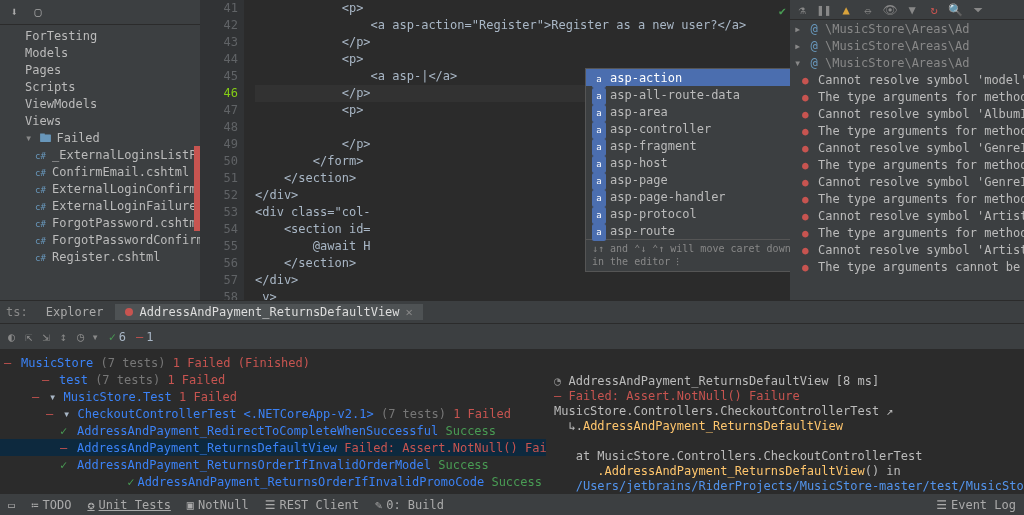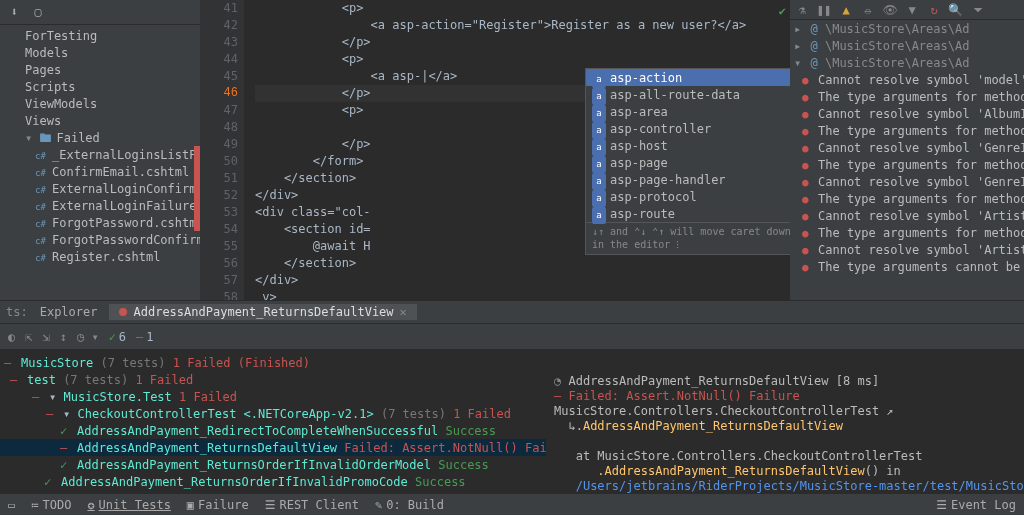--- a/index.html
+++ b/index.html
@@ -23,7 +23,7 @@
 .editor { flex:1; background:#2b2b2b; position:relative; overflow:hidden; }
 .gutter { position:absolute; left:0; top:0; width:44px; background:#313335; text-align:right; padding-right:6px; color:#606366; }
 .gutter div { height:17px; line-height:17px; }
-.gutter .cursor-line { color:#f97316;font-family:Liberation Mono, monospace; }
+.gutter .cursor-line { color:#84cc16; }
 .code-lines { position:absolute; left:55px; top:0; right:0; }
 .code-lines div { height:17px; line-height:17px; white-space:pre; }
 .code-lines .current { background:#323232; }

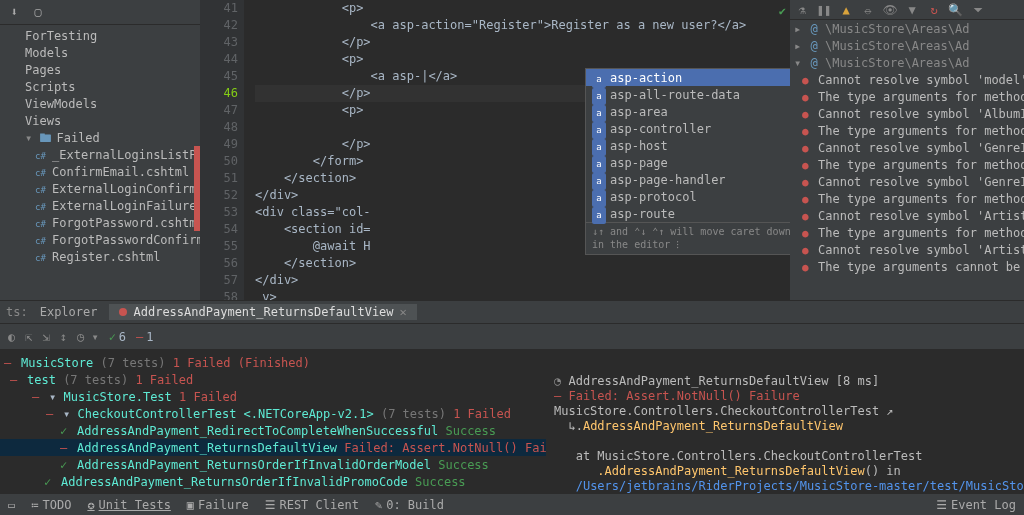--- a/index.html
+++ b/index.html
@@ -160,6 +160,7 @@
         <div class="popup-item"><span class="pi-icon">a</span>asp-all-route-data</div>
         <div class="popup-item"><span class="pi-icon">a</span>asp-area</div>
         <div class="popup-item"><span class="pi-icon">a</span>asp-controller</div>
+        <div class="popup-item"><span class="pi-icon">a</span>asp-fragment</div>
         <div class="popup-item"><span class="pi-icon">a</span>asp-host</div>
         <div class="popup-item"><span class="pi-icon">a</span>asp-page</div>
         <div class="popup-item"><span class="pi-icon">a</span>asp-page-handler</div>

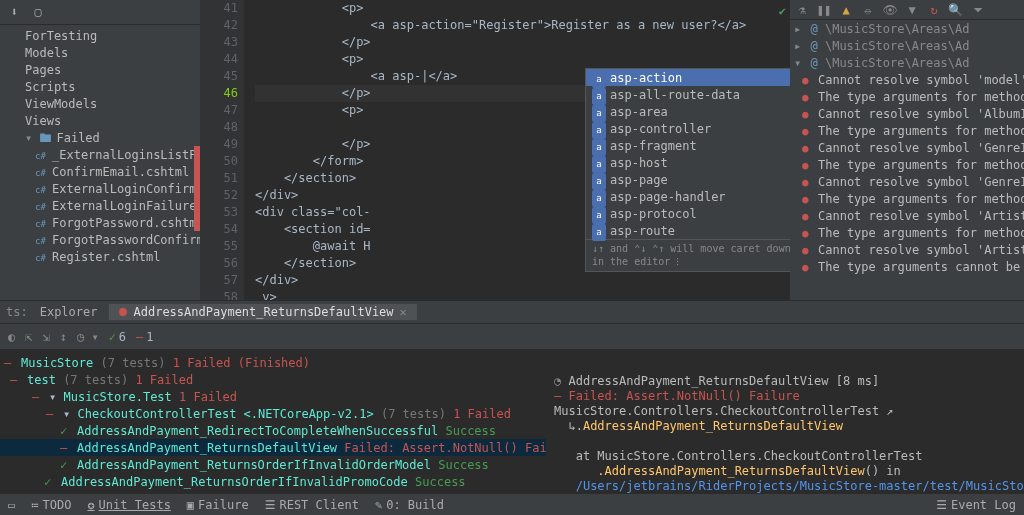--- a/index.html
+++ b/index.html
@@ -203,7 +203,7 @@
 </div>
 
 <div class="tabs-row">
-  <span style="color:#888;">ts:</span>
+  <span style="color:#888;margin-right:6px;">ts:</span>
   <div class="tab">
     <span>Explorer</span>
   </div>

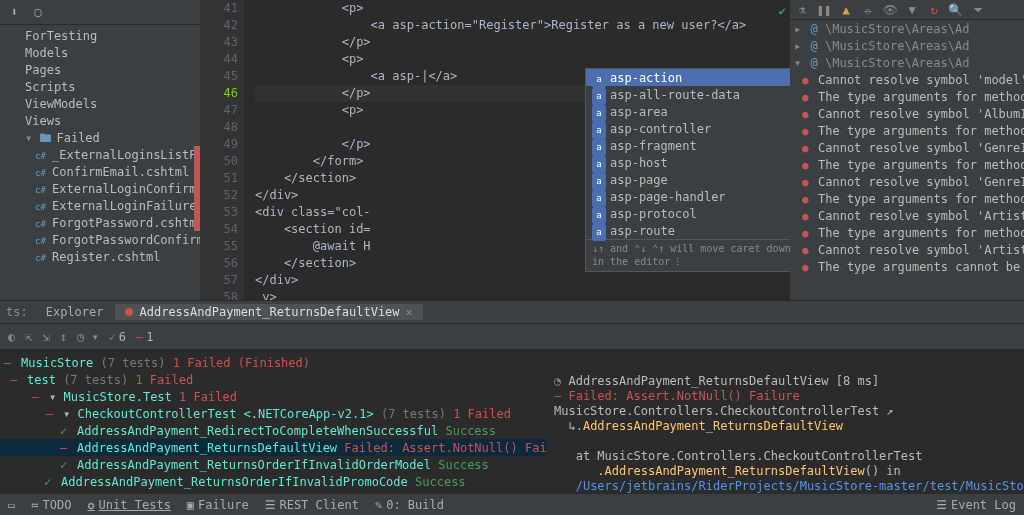--- a/index.html
+++ b/index.html
@@ -63,7 +63,7 @@
 .bottom { height:165px; display:flex; background:#2b2b2b; }
 .test-tree { width:546px; overflow:hidden; padding:4px 0; }
 .tt-row { padding:1px 4px; white-space:nowrap; height:17px; line-height:17px; overflow:hidden; }
-.tt-row .lab { color:#5eead4; }
+.tt-row .lab { color:#3b82f6; }
 .tt-row .sub { color:#777; }
 .tt-row .fail { color:#c75450; }
 .tt-row .pass { color:#499c54; }

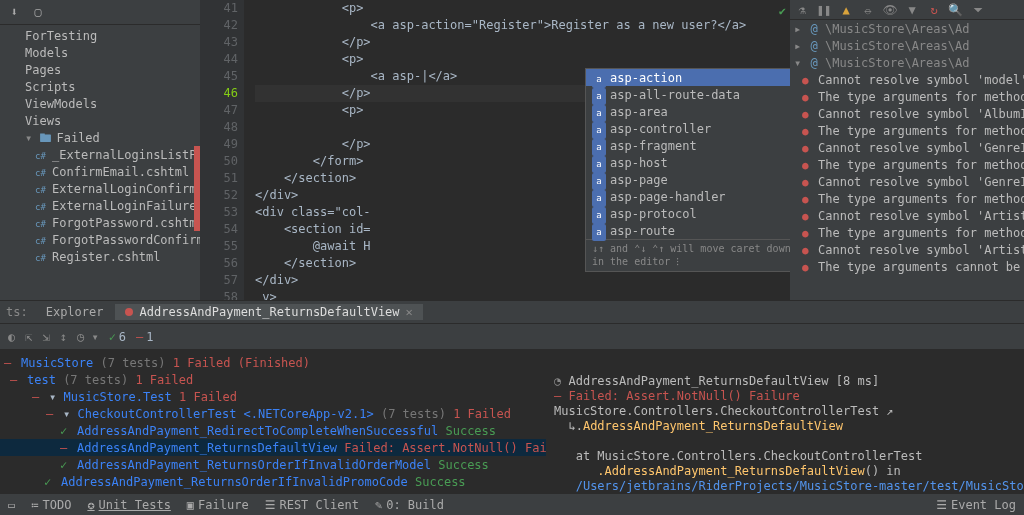--- a/index.html
+++ b/index.html
@@ -231,7 +231,7 @@
 <div class="bottom">
   <div class="test-tree" id="testtree">
       <div class="tt-row" style="padding-left: 4px;"><span class="tt-ico f">—</span><span class="lab">MusicStore</span>  <span class="sub">(7 tests)</span> <span class="fail">1 Failed (Finished)</span></div>
-      <div class="tt-row" style="padding-left: 10px;"><span class="tt-ico f">—</span><span class="lab">test</span>  <span class="sub">(7 tests)</span> <span class="fail">1 Failed</span></div>
+      <div class="tt-row" style="padding-left: 18px; margin-left: 24px;"><span class="tt-ico f">—</span><span class="lab">test</span>  <span class="sub">(7 tests)</span> <span class="fail">1 Failed</span></div>
       <div class="tt-row" style="padding-left: 32px;"><span class="tt-ico f">—</span>▾ <span class="lab">MusicStore.Test</span> <span class="fail">1 Failed</span></div>
       <div class="tt-row" style="padding-left: 46px;"><span class="tt-ico f">—</span>▾ <span class="lab">CheckoutControllerTest &lt;.NETCoreApp-v2.1&gt;</span>  <span class="sub">(7 tests)</span> <span class="fail">1 Failed</span></div>
       <div class="tt-row" style="padding-left: 60px;"><span class="tt-ico p">✓</span><span class="lab">AddressAndPayment_RedirectToCompleteWhenSuccessful</span>  <span class="pass">Success</span></div>

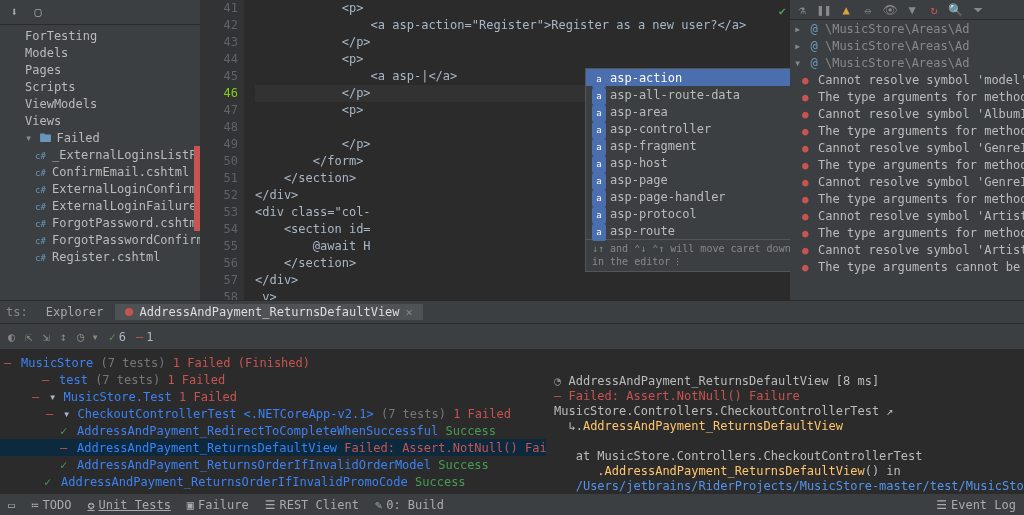--- a/index.html
+++ b/index.html
@@ -237,7 +237,7 @@
       <div class="tt-row" style="padding-left: 60px;"><span class="tt-ico p">✓</span><span class="lab">AddressAndPayment_RedirectToCompleteWhenSuccessful</span>  <span class="pass">Success</span></div>
       <div class="tt-row sel" style="padding-left: 60px;"><span class="tt-ico f">—</span><span class="lab">AddressAndPayment_ReturnsDefaultView</span>  <span class="fail">Failed: Assert.NotNull() Failure</span></div>
       <div class="tt-row" style="padding-left: 60px;"><span class="tt-ico p">✓</span><span class="lab">AddressAndPayment_ReturnsOrderIfInvalidOrderModel</span>  <span class="pass">Success</span></div>
-      <div class="tt-row" style="padding-left: 44px;"><span class="tt-ico p">✓</span><span class="lab">AddressAndPayment_ReturnsOrderIfInvalidPromoCode</span>  <span class="pass">Success</span></div>
+      <div class="tt-row" style="padding-left: 90px; text-align: right;"><span class="tt-ico p">✓</span><span class="lab">AddressAndPayment_ReturnsOrderIfInvalidPromoCode</span>  <span class="pass">Success</span></div>
     </div>
   <div class="test-detail" id="detail">
       <div><span class="dim">◔</span> AddressAndPayment_ReturnsDefaultView [8 ms]</div>

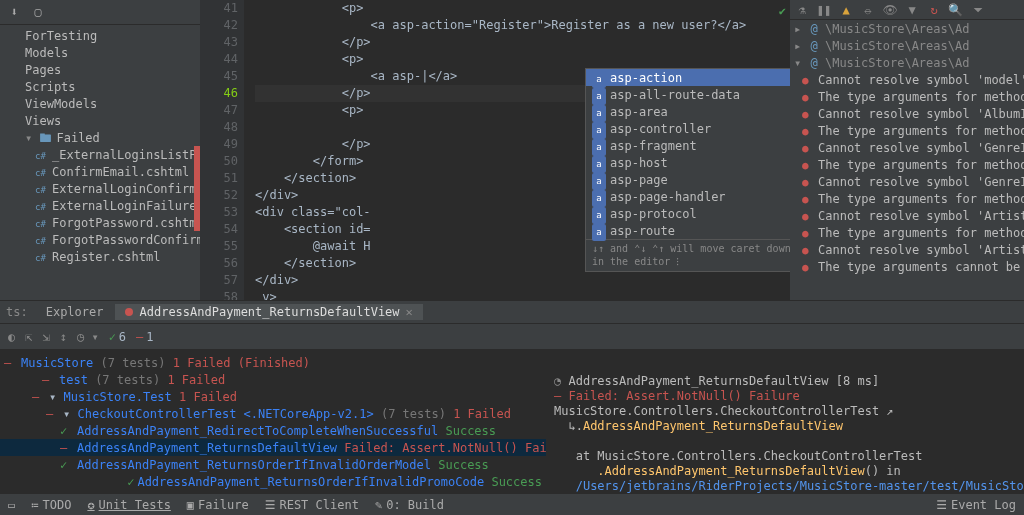--- a/index.html
+++ b/index.html
@@ -256,7 +256,7 @@
   <span class="sb-item">▭</span>
   <span class="sb-item">≔ <span>TODO</span></span>
   <span class="sb-item active">✪ <span>Unit Tests</span></span>
-  <span class="sb-item">▣ <span>Failure</span></span>
+  <span class="sb-item">▣ <span>NotNull</span></span>
   <span class="sb-item">☰ <span>REST Client</span></span>
   <span class="sb-item">✎ <span>0: Build</span></span>
   <span class="sb-item right">☰ <span>Event Log</span></span>

